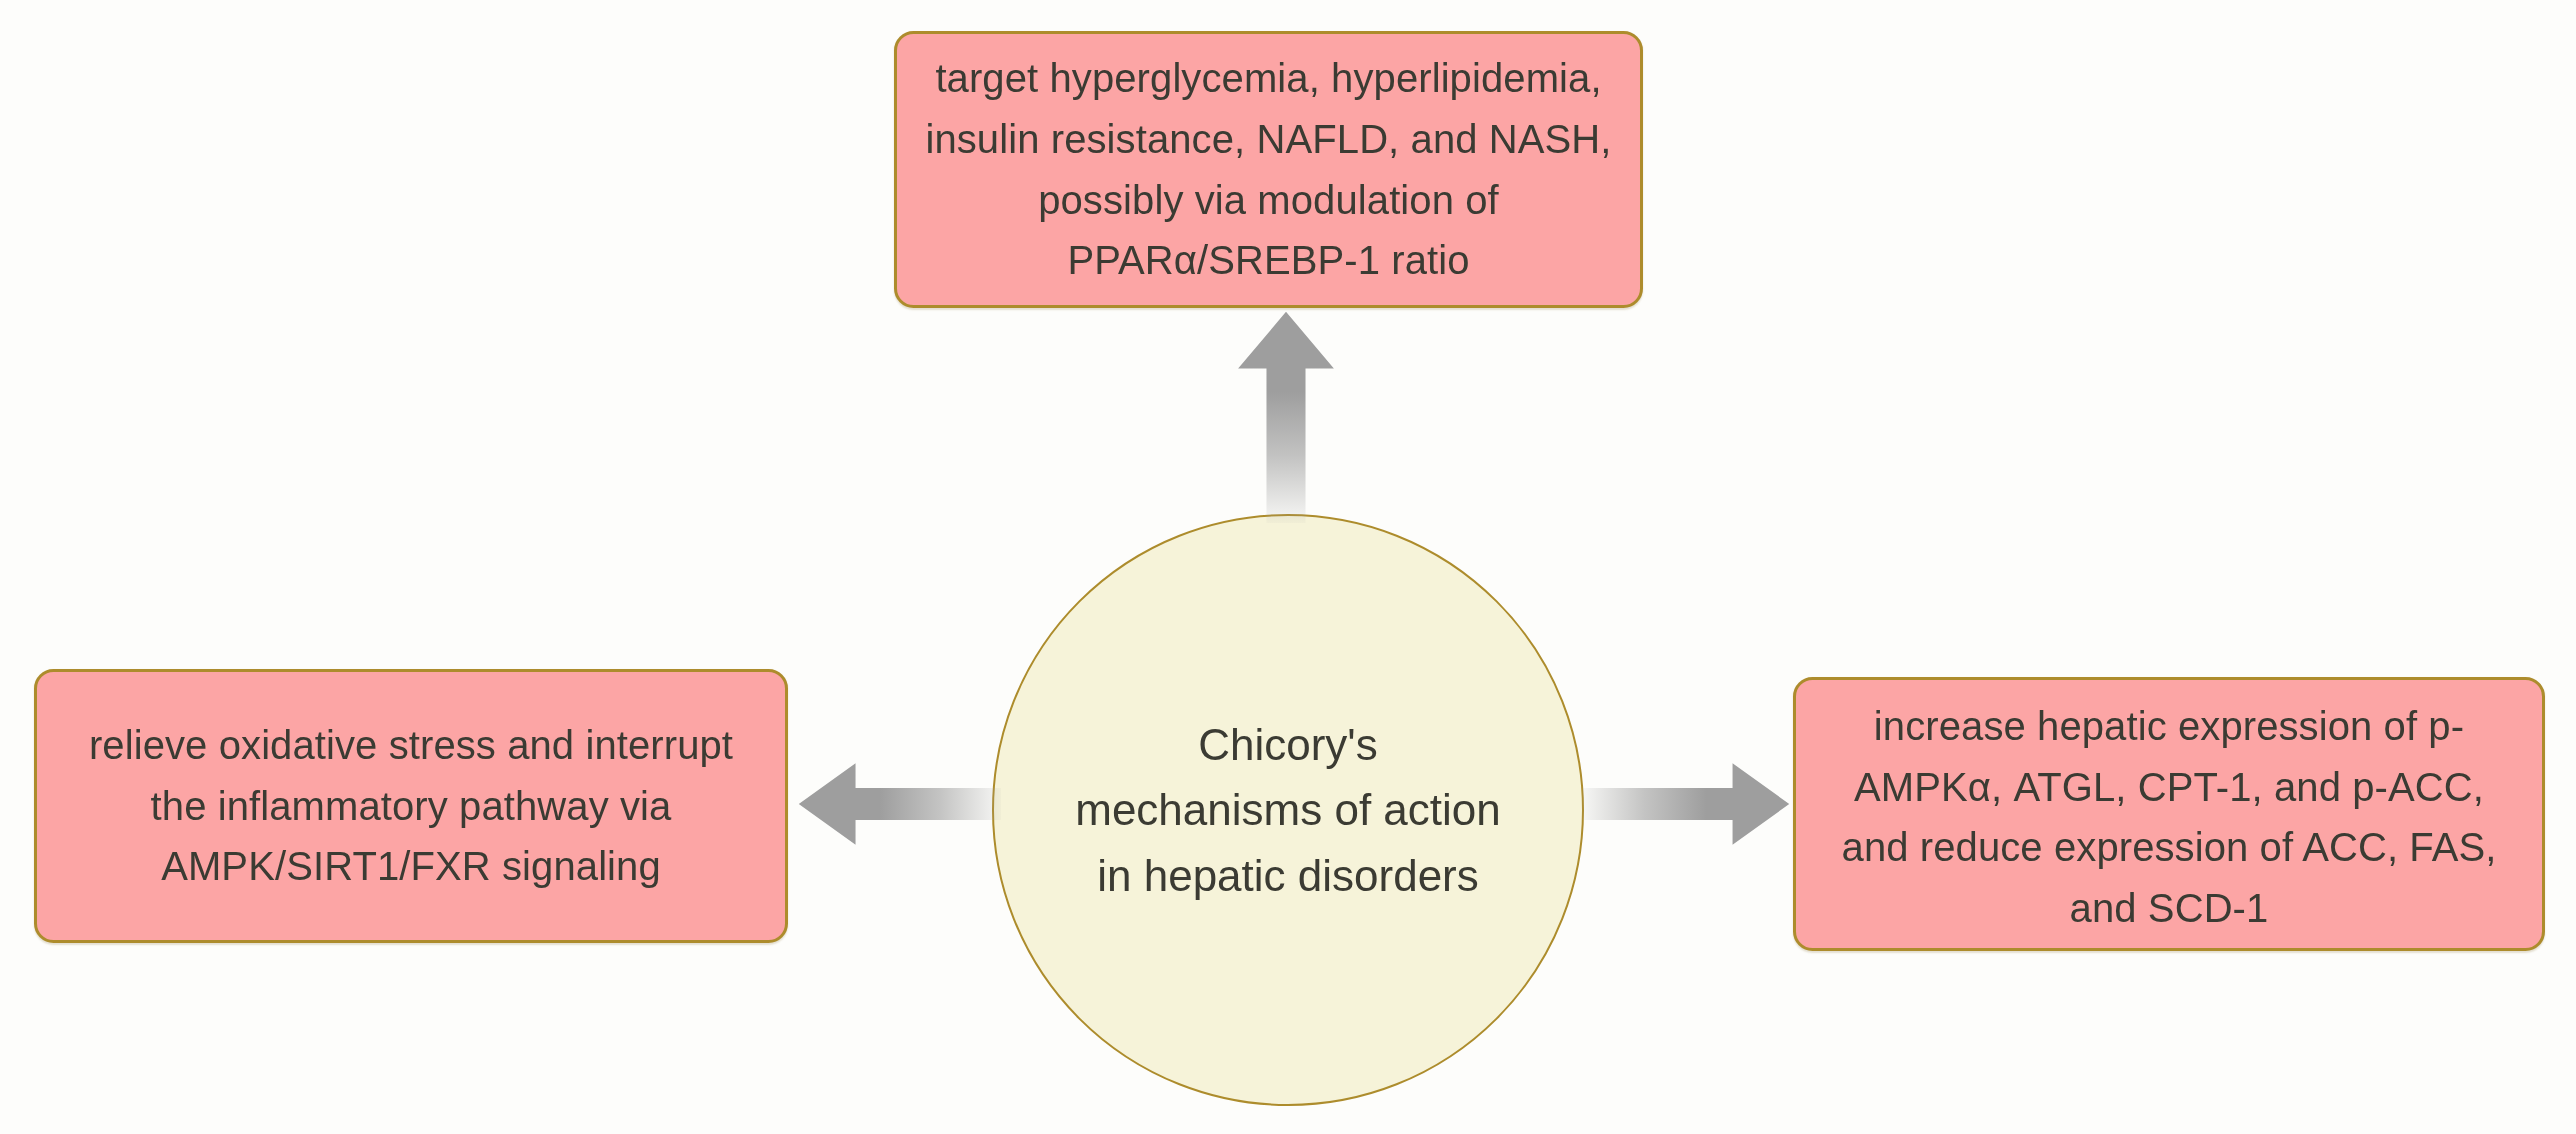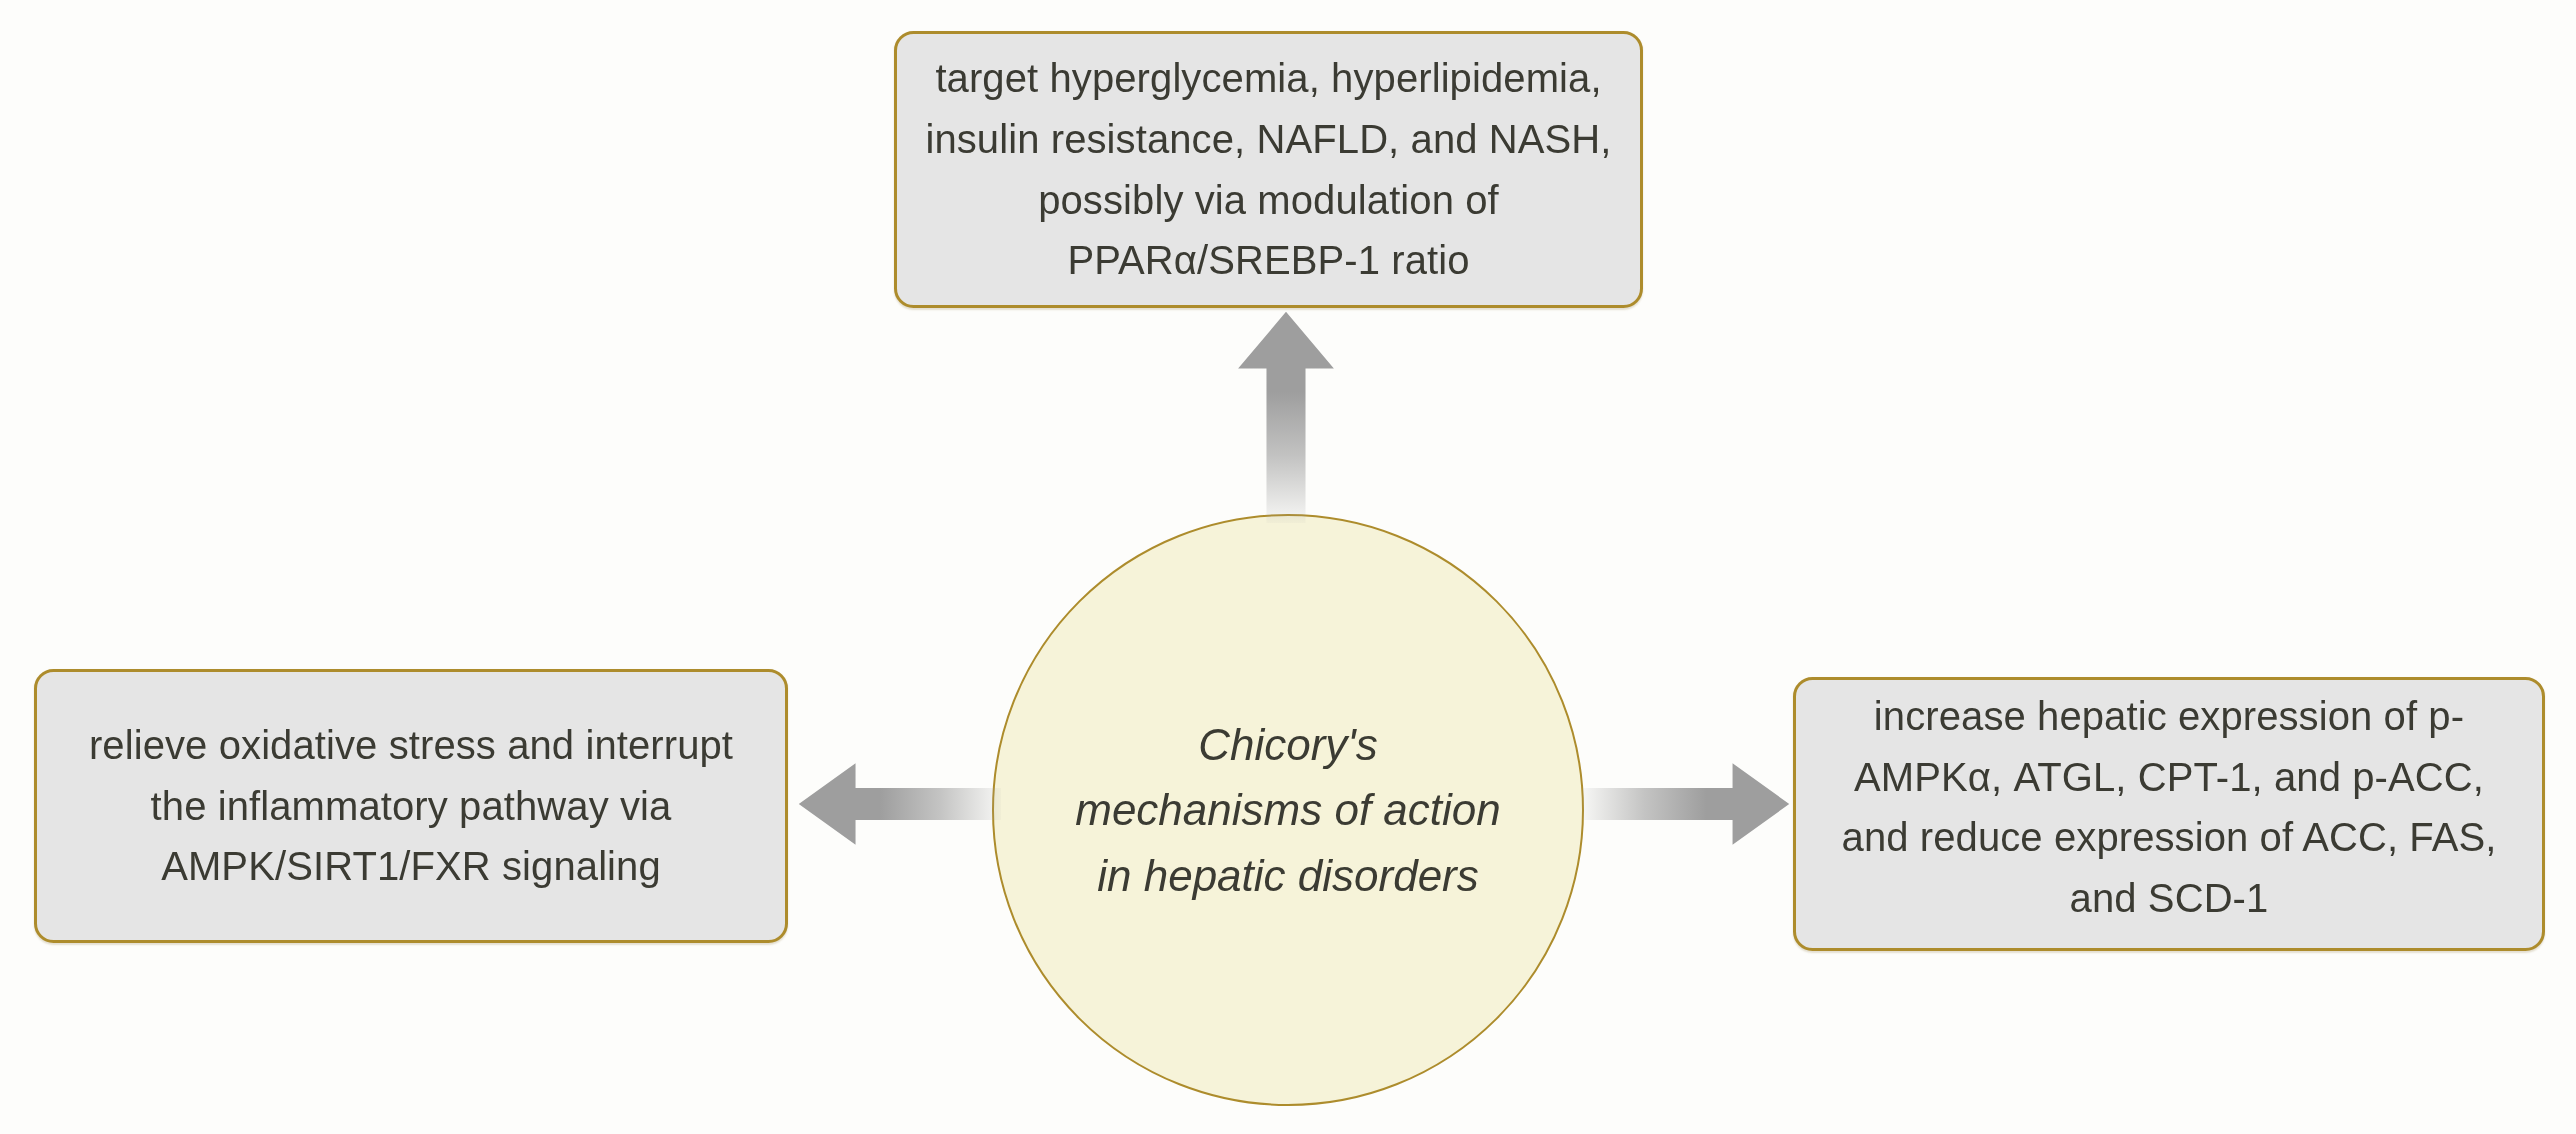--- a/index.html
+++ b/index.html
@@ -22,7 +22,7 @@
   .node-box {
     position: absolute;
     box-sizing: border-box;
-    background: #e5e5e5;
+    background: #fca5a5;
     border: 3.5px solid #ad8c2c;
     border-radius: 19.5px;
     display: flex;
@@ -33,7 +33,7 @@
     font-size: 40px;
     line-height: 1.52;
     letter-spacing: 0.1px;
-    padding: 19px 23px;
+    padding: 9px 23px;
     box-shadow: 0 1.8px 1.8px rgba(140,120,60,0.22);
   }
   .node-box .txt {

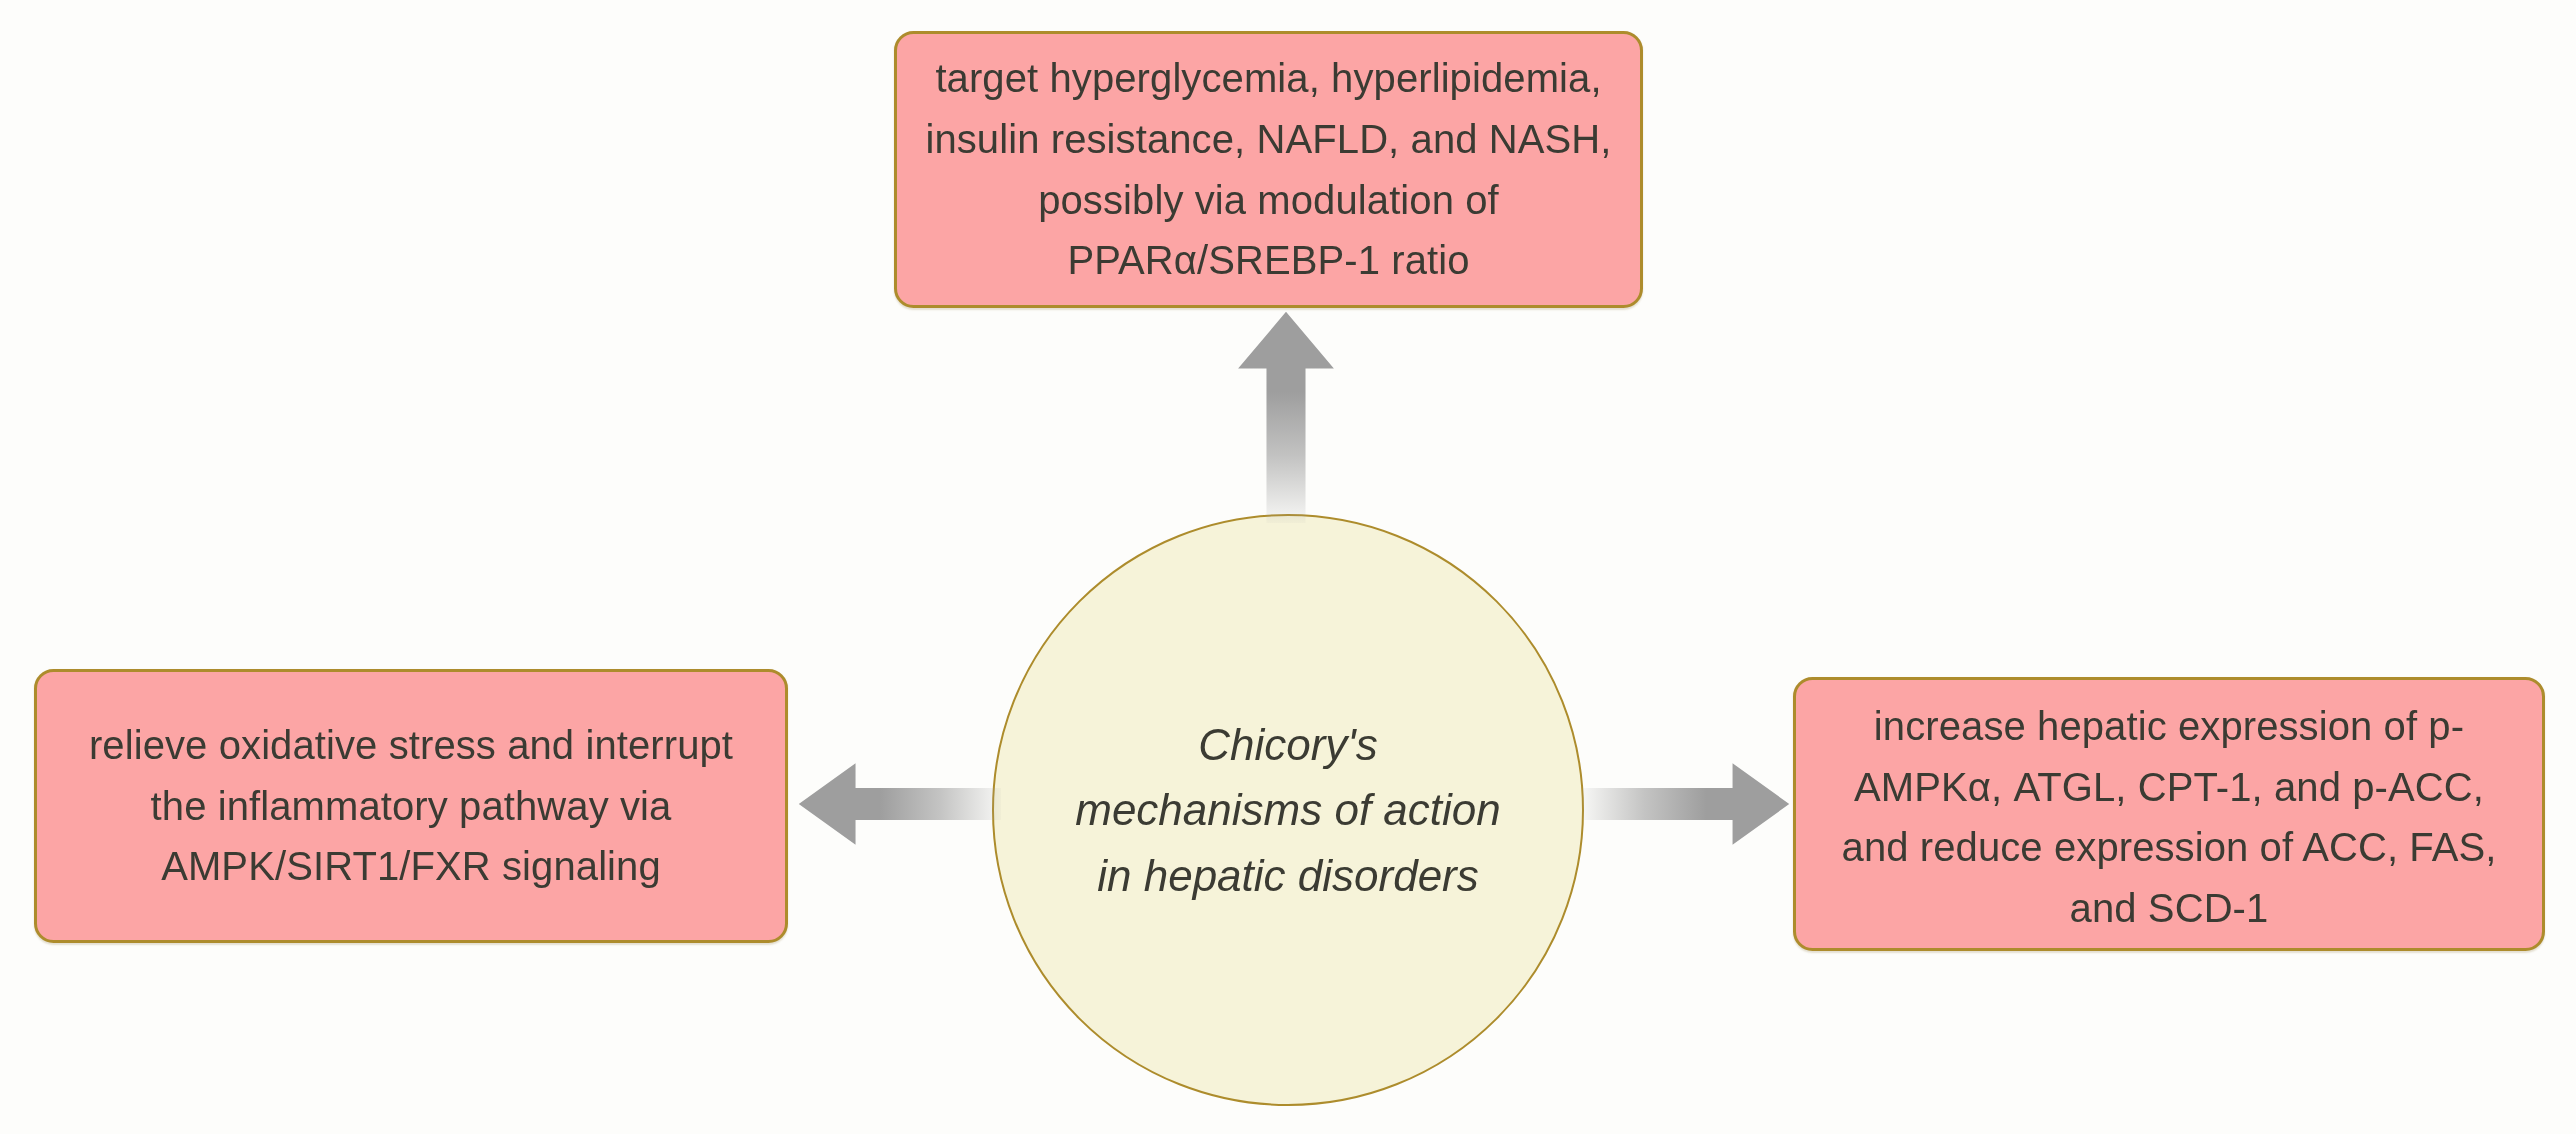--- a/index.html
+++ b/index.html
@@ -66,7 +66,7 @@
     padding: 0 81px;
     box-sizing: border-box;
   }
-  #center-circle .txt { display: block; white-space: pre-line; font-style: italic; }
+  #center-circle .txt { display: block; white-space: pre-line; }
 
   
   .arrow-wrap { position: absolute; }

